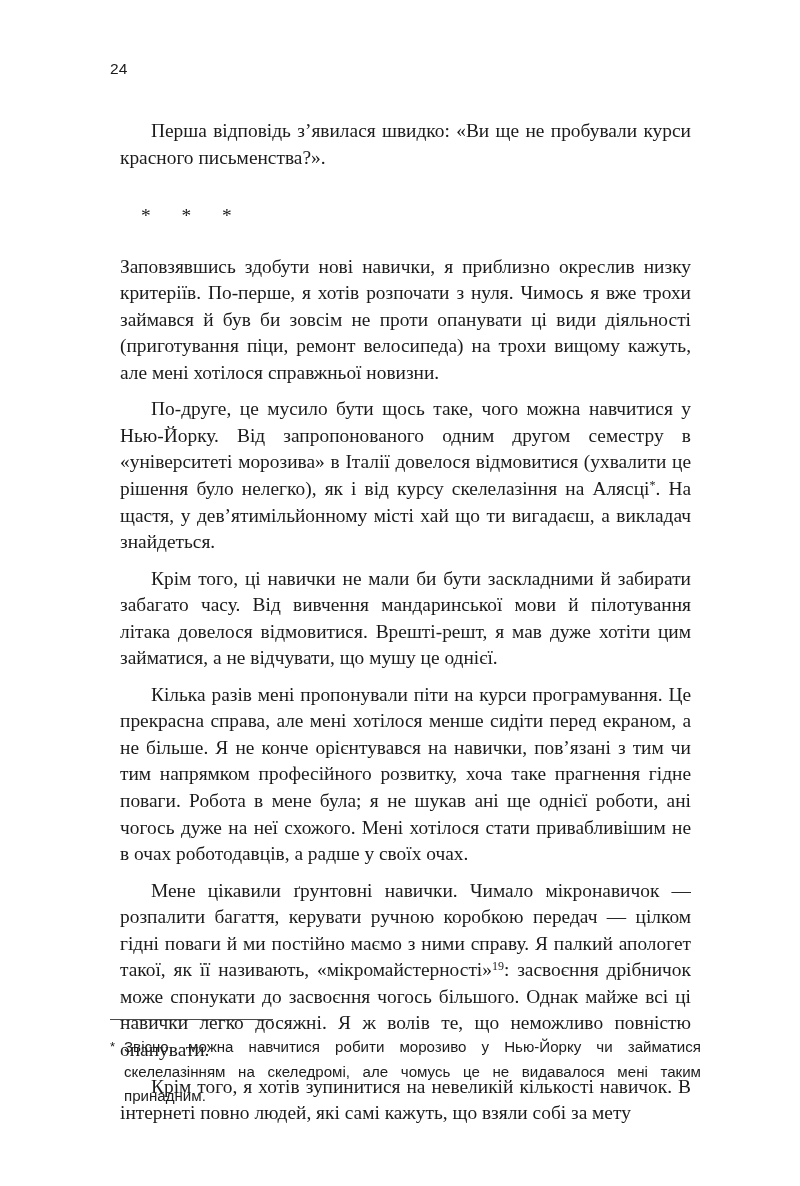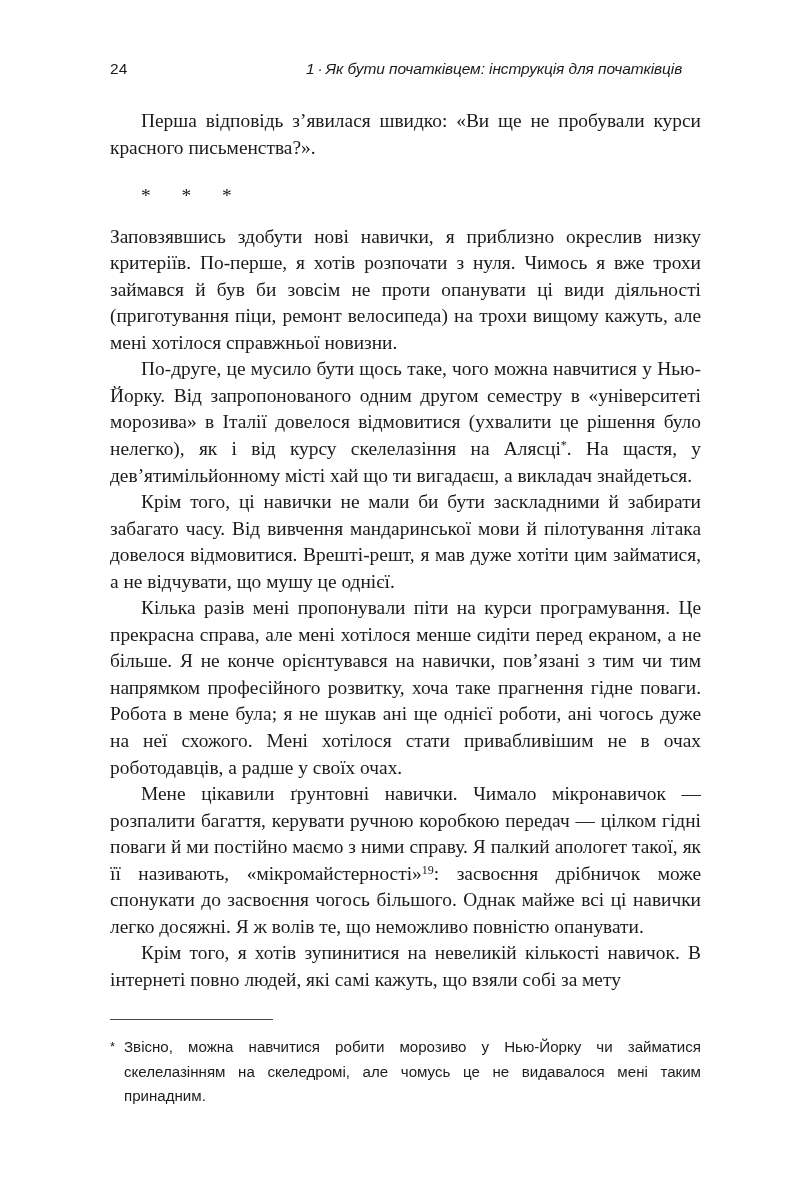--- a/index.html
+++ b/index.html
@@ -132,9 +132,6 @@
 
   <div class="running-head">
     <span class="folio">24</span>
-    <span class="head-title">
-      <span class="head-chapter-num">1</span><span class="head-sep">·</span><span>Як бути початківцем: інструкція для початківців</span>
-    </span>
   </div>
 
   <div class="textblock">

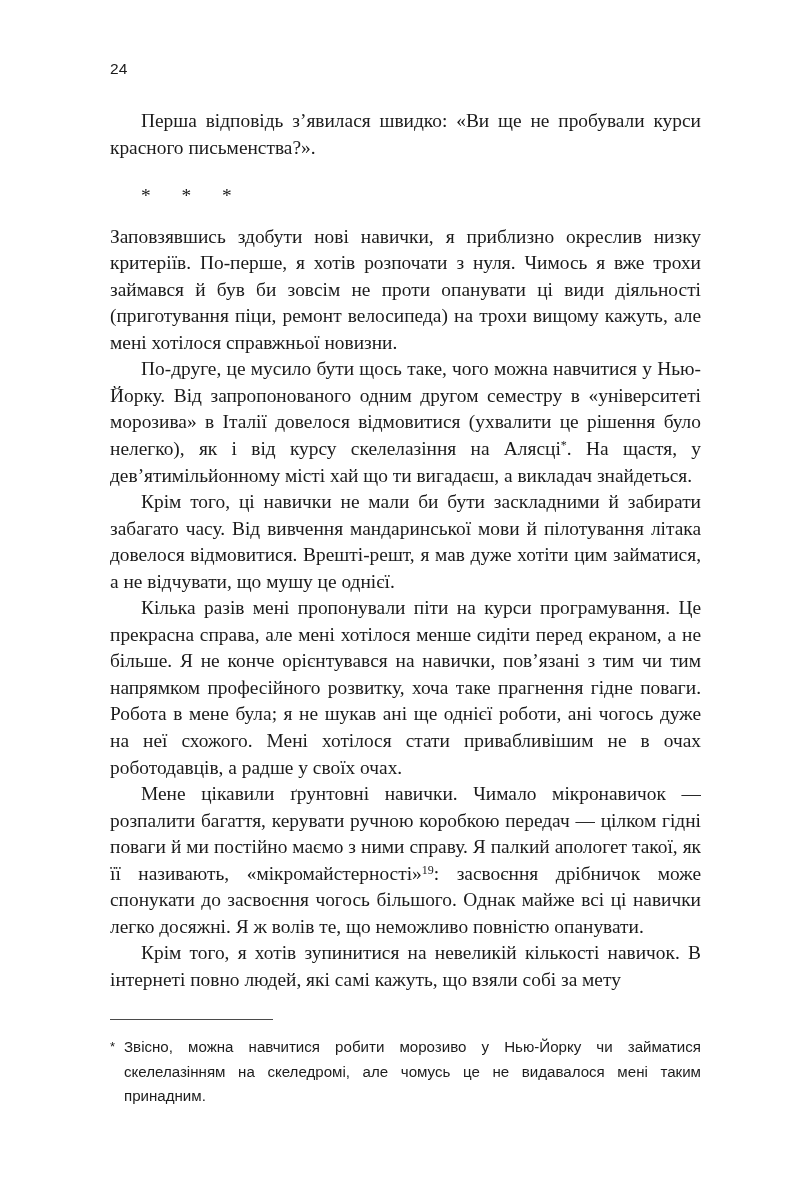--- a/index.html
+++ b/index.html
@@ -63,7 +63,7 @@
     width: 591px;
   }
   p.body {
-    margin: 0;
+    margin: 10px;
     font-size: 19.4px;
     line-height: 26.55px;
     text-align: justify;

